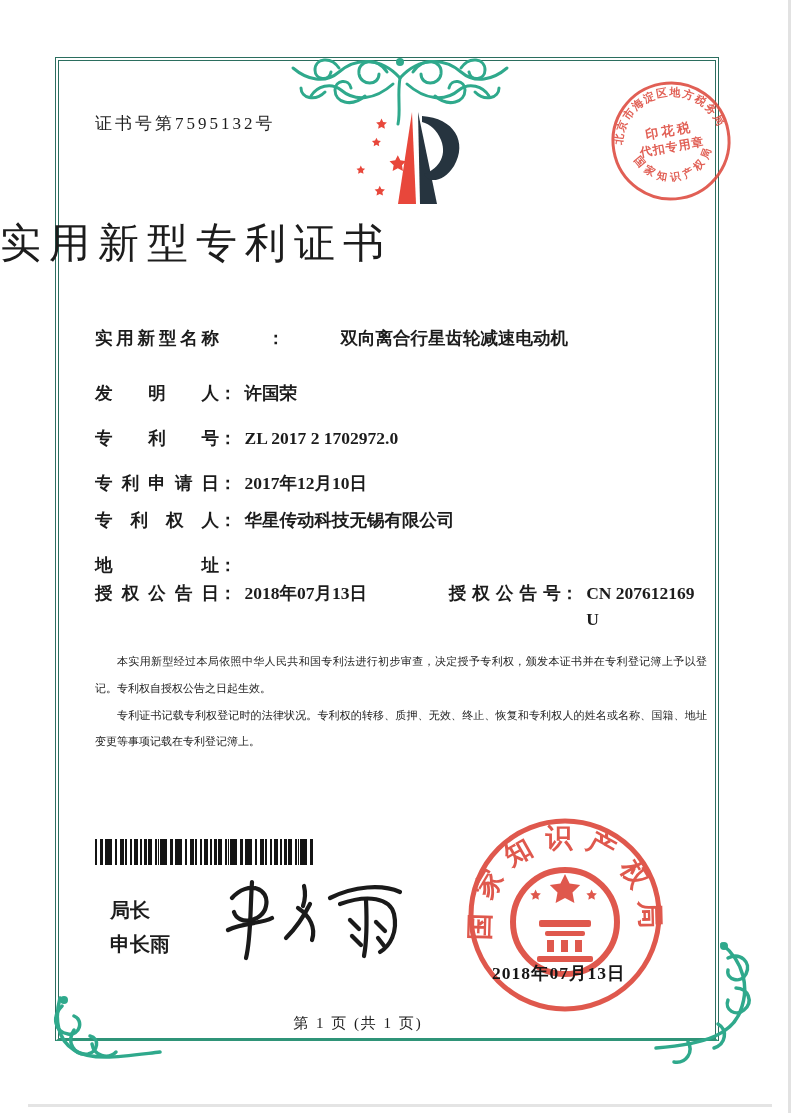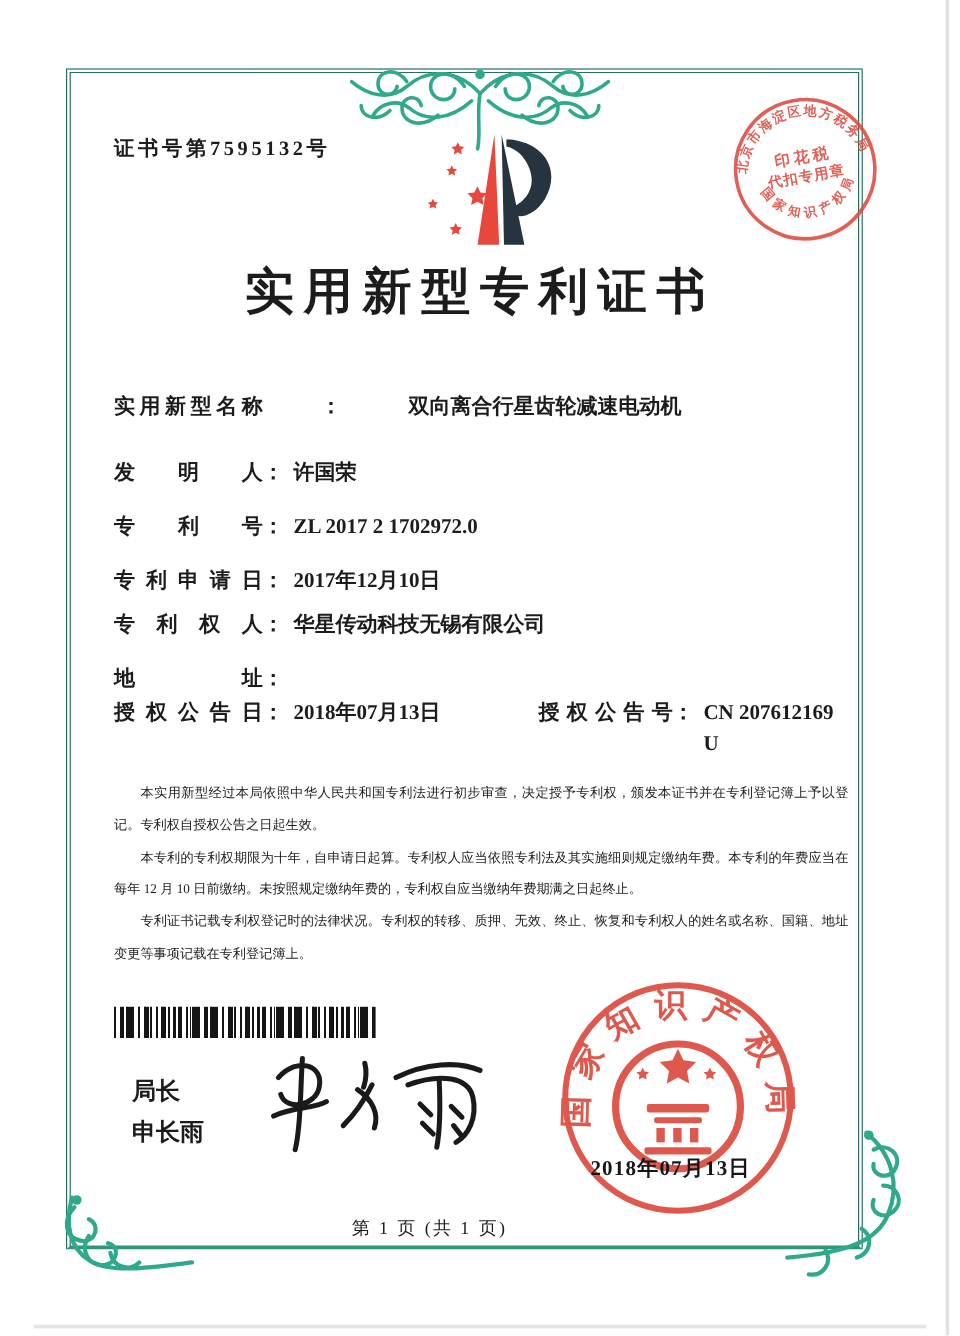--- a/index.html
+++ b/index.html
@@ -23,7 +23,7 @@
   .ornament-bl{left:48px;top:992px;width:120px;height:78px;}
   .ornament-br{left:648px;top:940px;width:120px;height:130px;}
 
-  .cert-no{position:absolute;left:95px;top:112px;font-size:17px;font-weight:700;letter-spacing:3px;}
+  .cert-no{position:absolute;left:95px;top:112px;font-size:17px;font-weight:400;letter-spacing:3px;}
 
   .logo{position:absolute;left:338px;top:108px;width:130px;height:100px;}
 

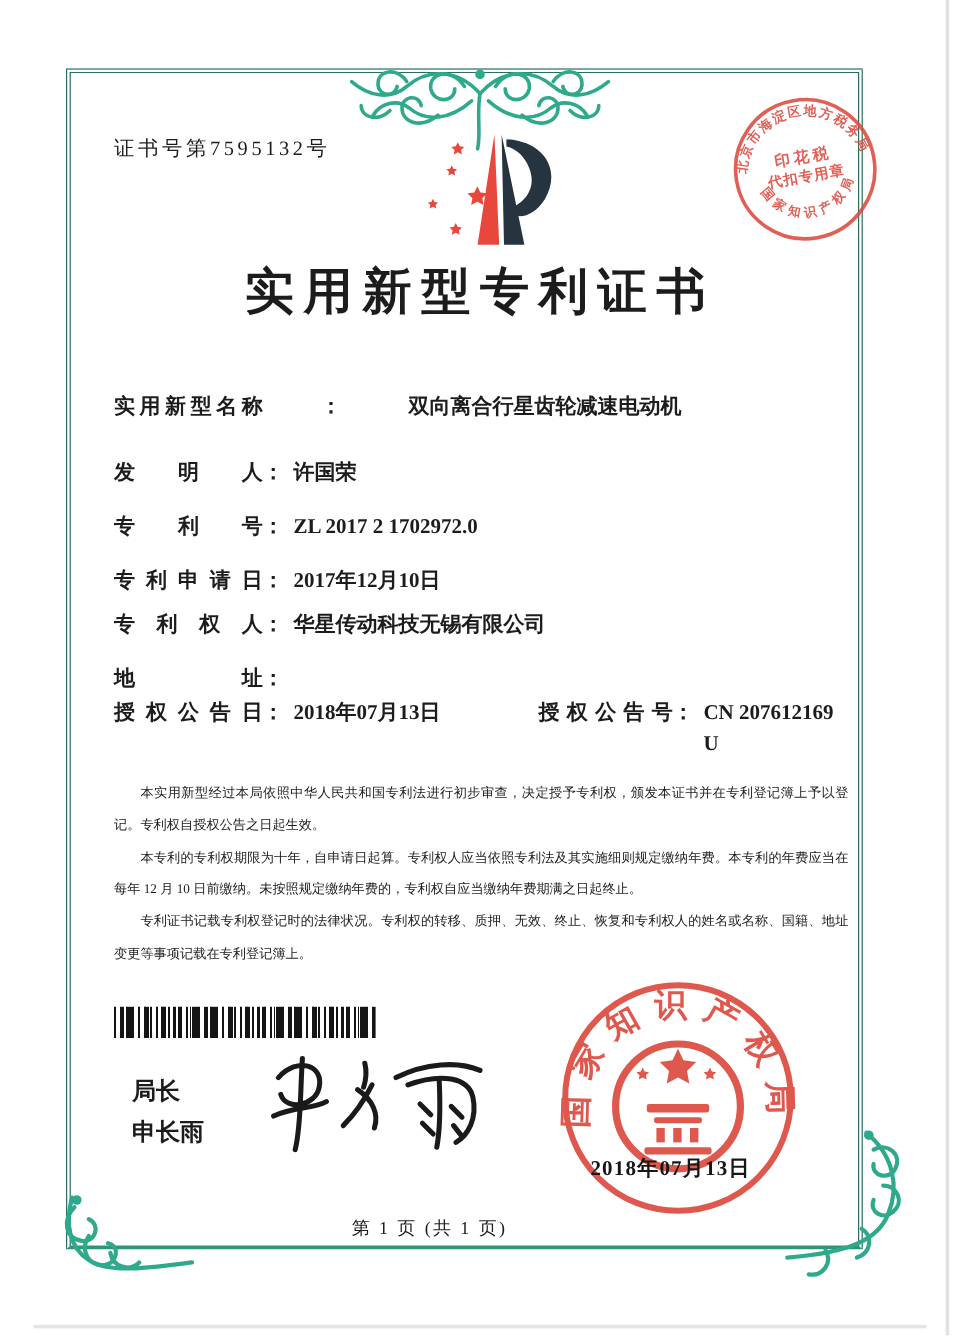--- a/index.html
+++ b/index.html
@@ -28,8 +28,8 @@
   .logo{position:absolute;left:338px;top:108px;width:130px;height:100px;}
 
   .title{
-    position:absolute;left:0;top:216px;width:800px;text-align:center;
-    font-size:41px;font-weight:700;letter-spacing:8px;
+    position:absolute;left:0;top:216px;width:800px;text-align:left;
+    font-size:41px;font-weight:400;letter-spacing:8px;
   }
 
   

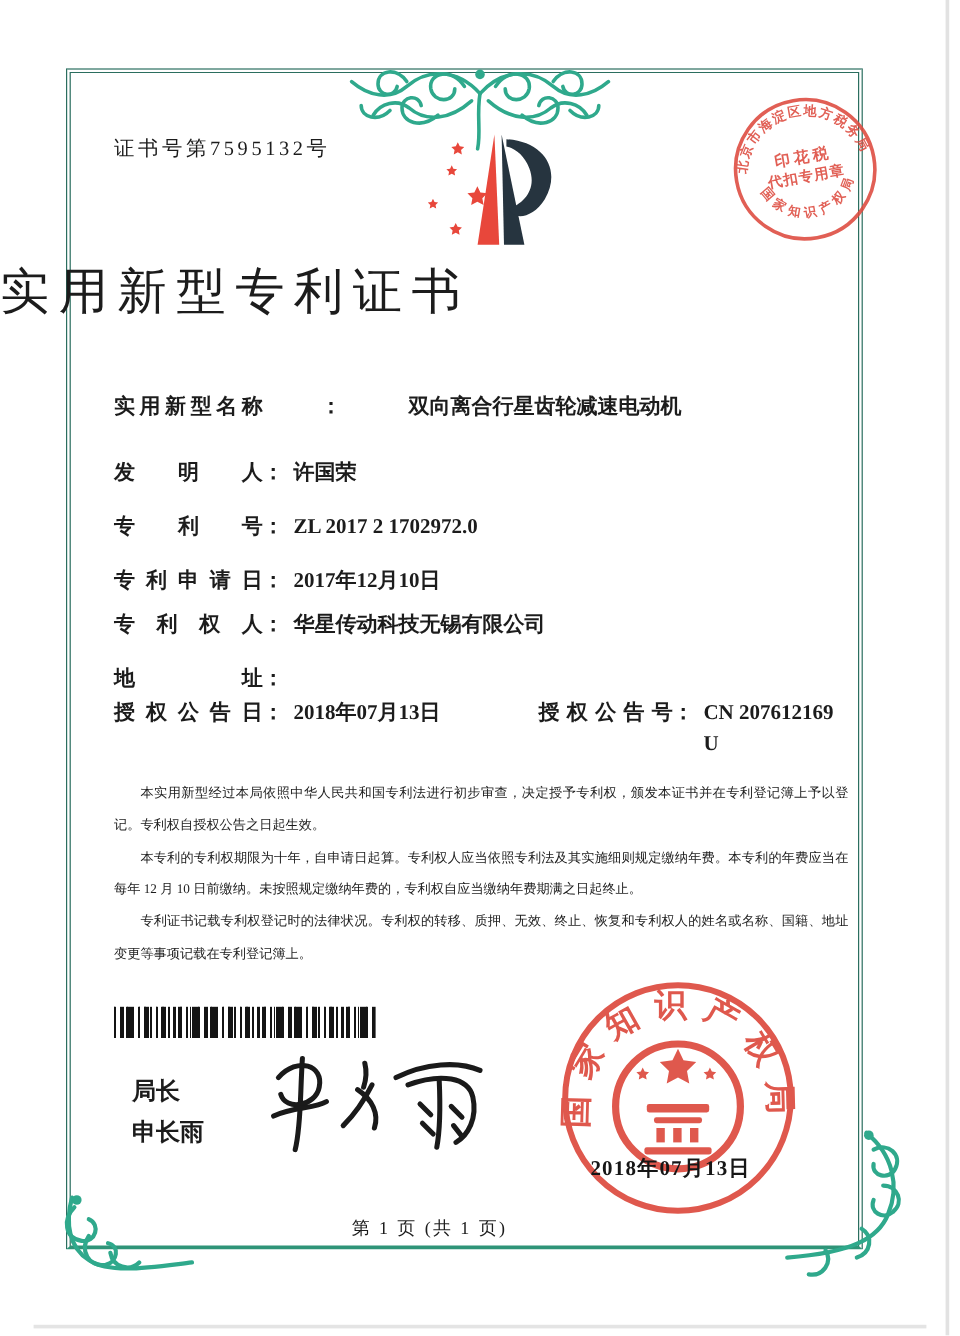--- a/index.html
+++ b/index.html
@@ -204,7 +204,6 @@
 
 <div class="paras">
   <p>本实用新型经过本局依照中华人民共和国专利法进行初步审查，决定授予专利权，颁发本证书并在专利登记簿上予以登记。专利权自授权公告之日起生效。</p>
-  <p>本专利的专利权期限为十年，自申请日起算。专利权人应当依照专利法及其实施细则规定缴纳年费。本专利的年费应当在每年 12 月 10 日前缴纳。未按照规定缴纳年费的，专利权自应当缴纳年费期满之日起终止。</p>
   <p>专利证书记载专利权登记时的法律状况。专利权的转移、质押、无效、终止、恢复和专利权人的姓名或名称、国籍、地址变更等事项记载在专利登记簿上。</p>
 </div>
 

